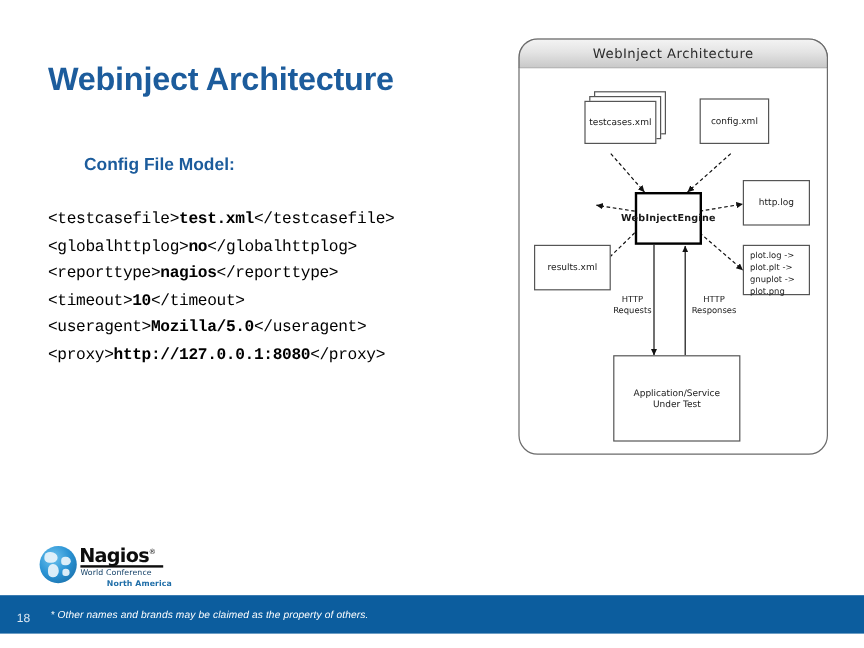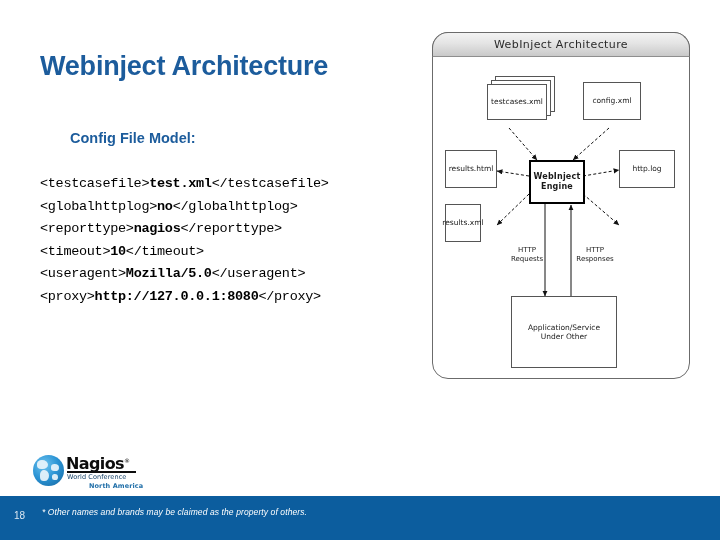--- a/index.html
+++ b/index.html
@@ -343,9 +343,6 @@
         <span>testcases.xml</span>
       </div>
 
-      <div class="node" style="left:12px; top:92px; width:52px; height:38px;">
-        <span>results.html</span>
-      </div>
 
       <div class="node" style="left:12px; top:146px; width:36px; height:38px;">
         <span>results.xml</span>

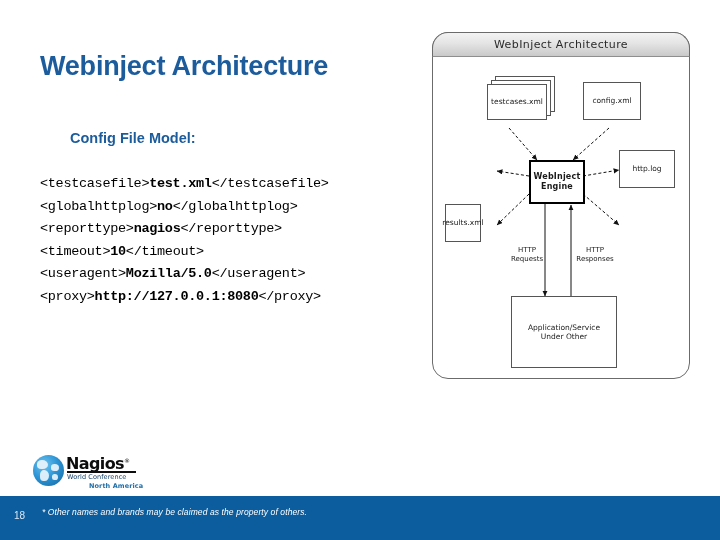--- a/index.html
+++ b/index.html
@@ -353,7 +353,7 @@
       </div>
 
 
-      <div class="node engine" style="left:96px; top:102px; width:56px; height:44px; flex-direction:column;">
+      <div class="node engine" style="left:96px; top:102px; width:56px; height:44px; flex-direction:row;">
         <span>WebInject</span>
         <span>Engine</span>
       </div>

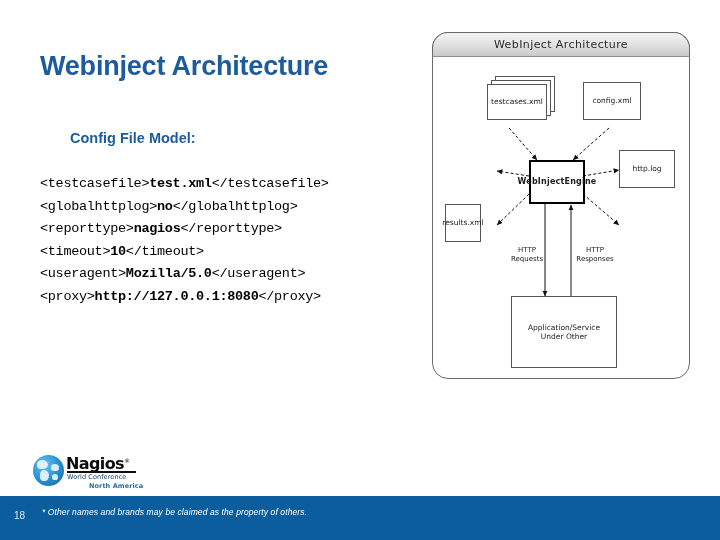--- a/index.html
+++ b/index.html
@@ -352,6 +352,12 @@
         <span>http.log</span>
       </div>
 
+      <div class="node plotbox" style="left:186px; top:146px; width:56px; height:42px; flex-direction:column;">
+        <span>plot.log -&gt;</span>
+        <span>plot.plt -&gt;</span>
+        <span>gnuplot -&gt;</span>
+        <span>plot.png</span>
+      </div>
 
       <div class="node engine" style="left:96px; top:102px; width:56px; height:44px; flex-direction:row;">
         <span>WebInject</span>

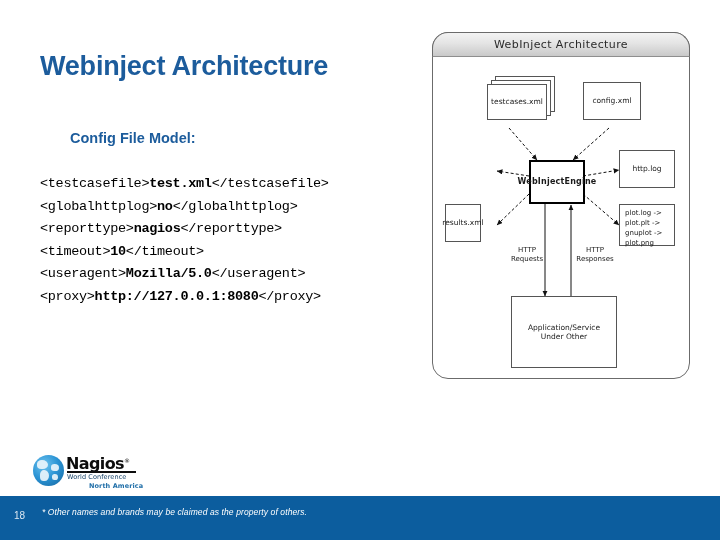--- a/index.html
+++ b/index.html
@@ -344,7 +344,7 @@
       </div>
 
 
-      <div class="node" style="left:12px; top:146px; width:36px; height:38px;">
+      <div class="node" style="left:12px; top:146px; width:64px; height:38px;">
         <span>results.xml</span>
       </div>
 

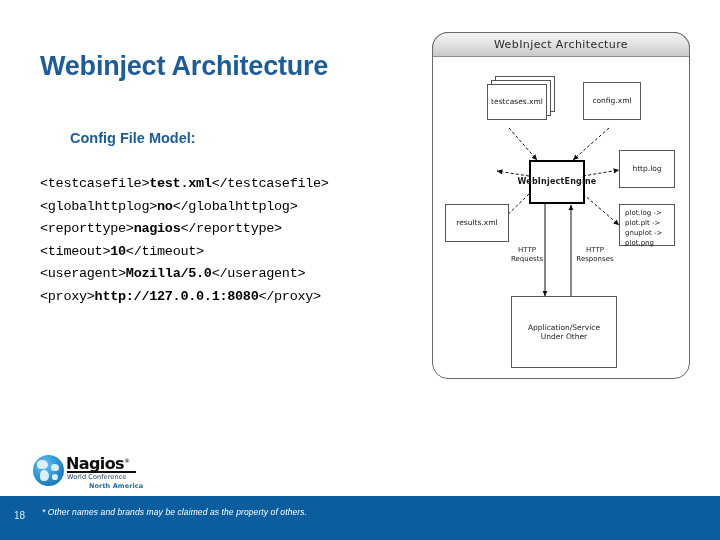--- a/index.html
+++ b/index.html
@@ -375,7 +375,7 @@
 
       <div class="node aut" style="left:78px; top:238px; width:106px; height:72px; flex-direction:column;">
         <span>Application/Service</span>
-        <span>Under Other</span>
+        <span>Under Test</span>
       </div>
 
     </div>

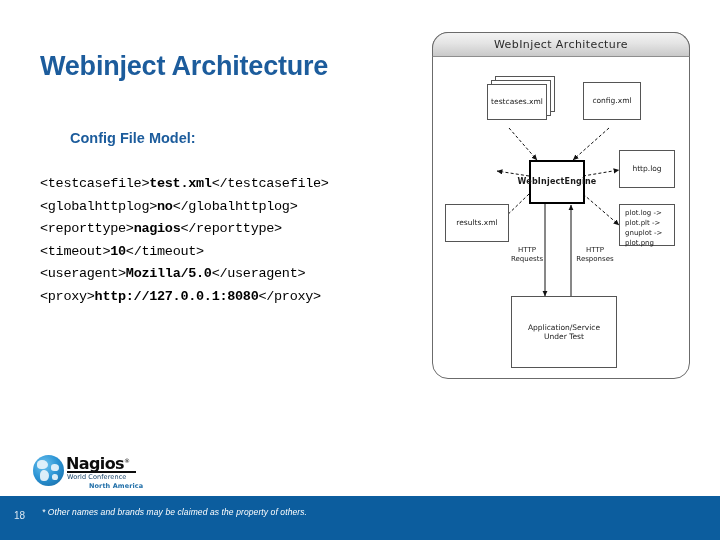--- a/index.html
+++ b/index.html
@@ -230,7 +230,7 @@
     left: 0;
     top: 496px;
     width: 720px;
-    height: 45px;
+    height: 32px;
     background: #0c5d9e;
   }
   #page-number {

